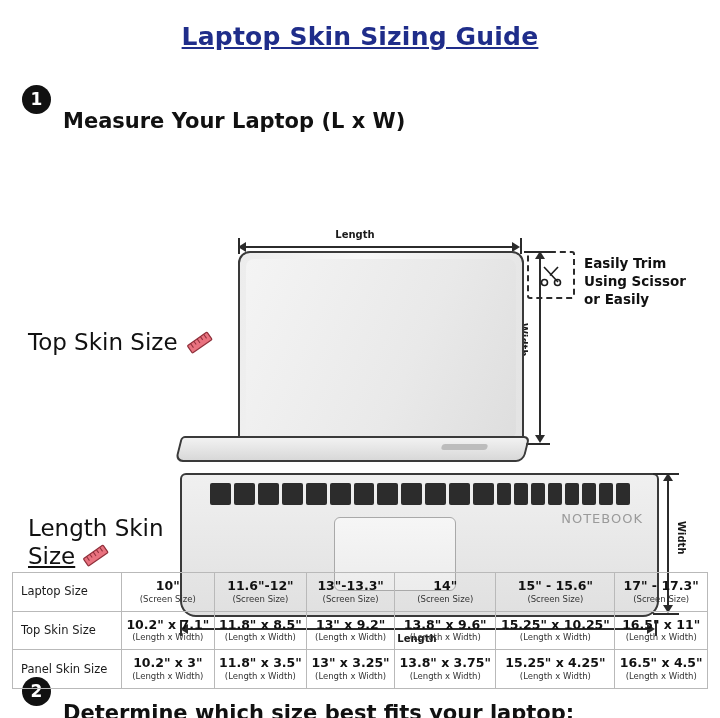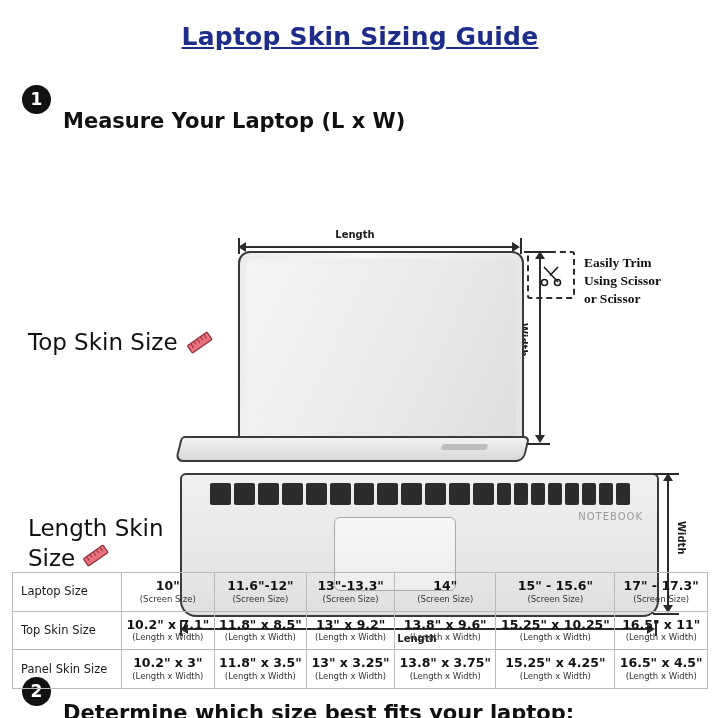--- a/index.html
+++ b/index.html
@@ -201,7 +201,6 @@
     font-weight: bold;
     line-height: 1.35;
     color: #111;
-    font-family: Liberation Serif, serif;
   }
 
   

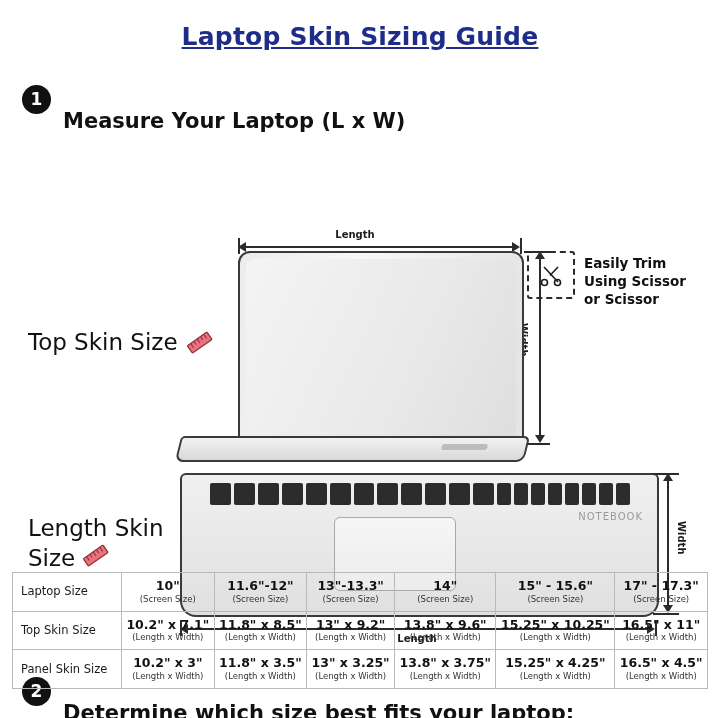--- a/index.html
+++ b/index.html
@@ -312,7 +312,7 @@
   <div class="trim-text">
     <div>Easily Trim</div>
     <div>Using Scissor</div>
-    <div>or Scissor</div>
+    <div>or Easily</div>
   </div>
 
   <div class="side-label" style="left:28px; top:382px;">

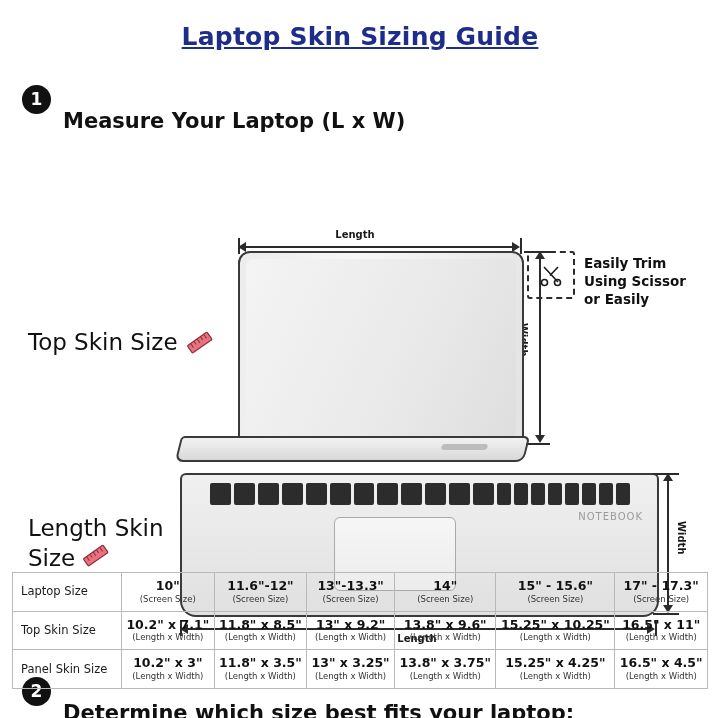--- a/index.html
+++ b/index.html
@@ -159,7 +159,7 @@
     position: absolute;
     right: 14px;
     top: 36px;
-    font-size: 10px;
+    font-size: 13px;
     color: #9a9a9a;
     letter-spacing: 1px;
   }

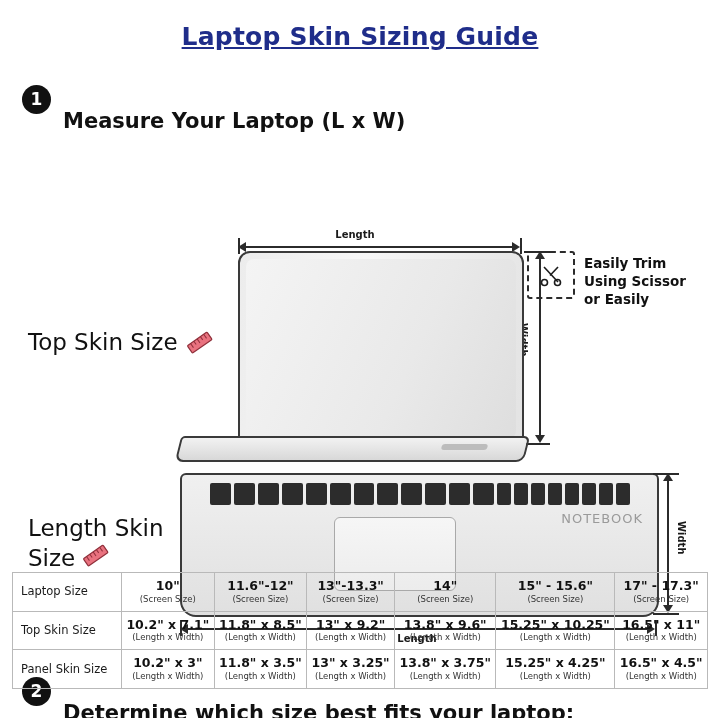--- a/index.html
+++ b/index.html
@@ -317,7 +317,7 @@
 
   <div class="side-label" style="left:28px; top:382px;">
     <div>Length Skin</div>
-    <div style="display:flex; align-items:flex-end; gap:6px;">
+    <div style="display:flex; align-items:center; gap:6px;text-decoration:underline;">
       <span>Size</span>
       <span class="ruler">
         <svg width="30" height="30" viewBox="0 0 30 30">

